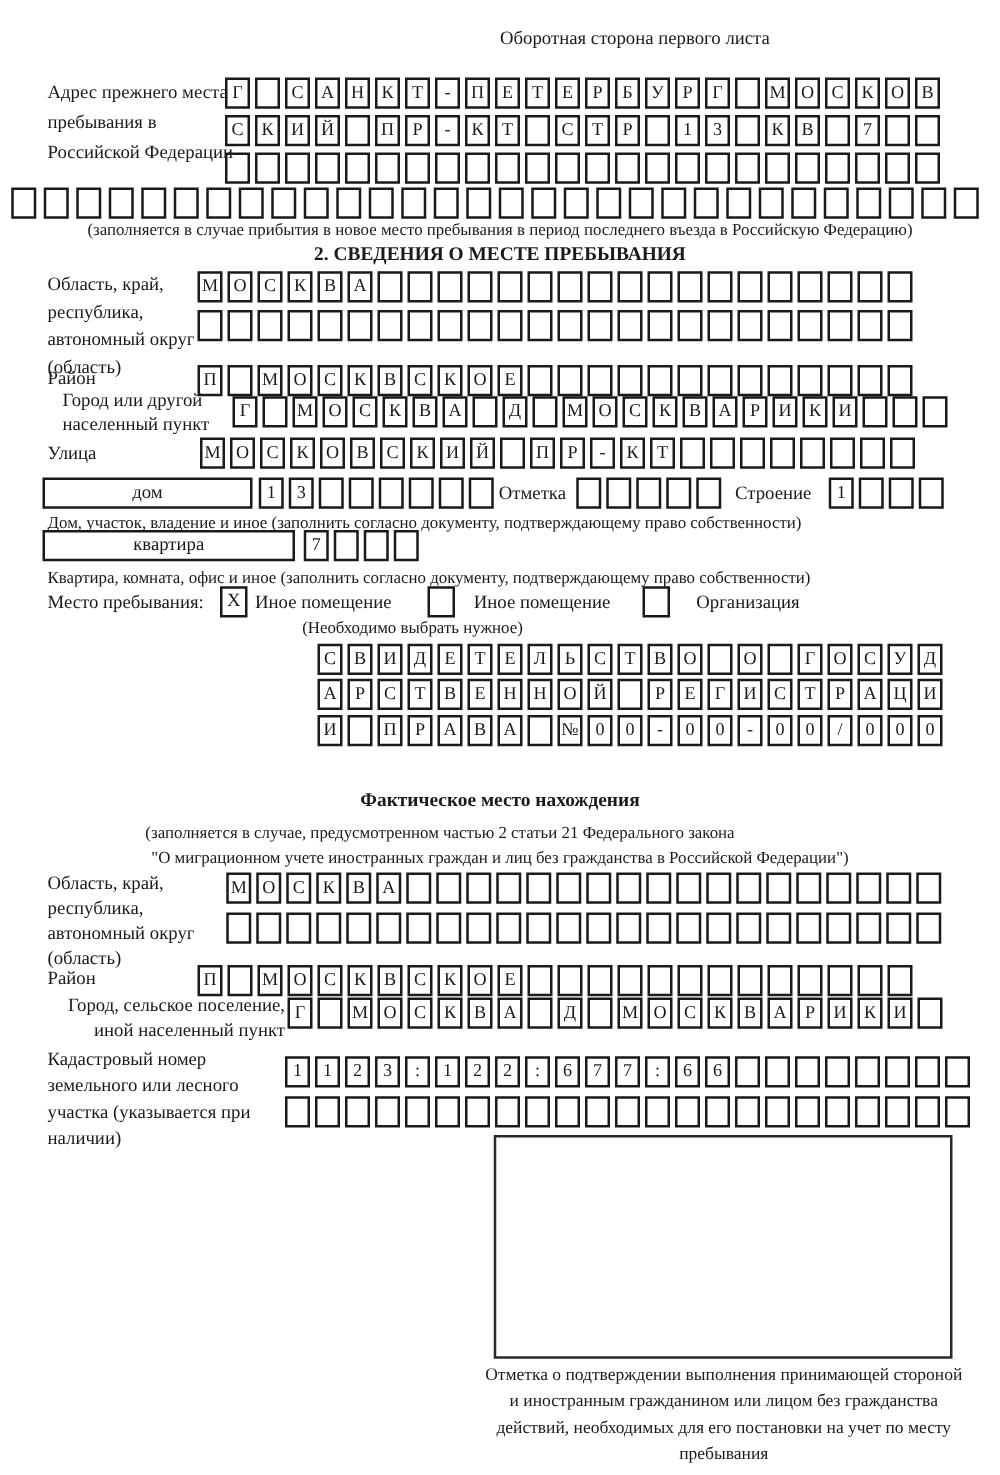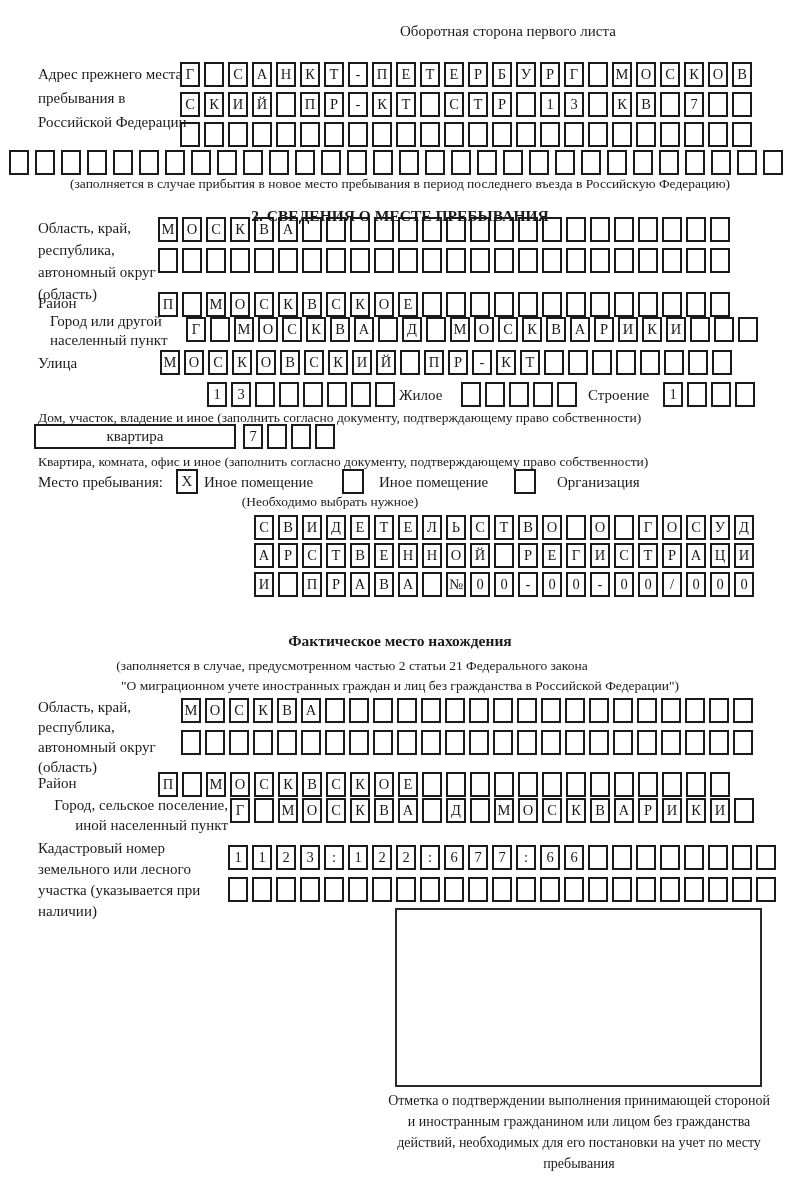--- a/index.html
+++ b/index.html
@@ -140,7 +140,7 @@
     </div>
   <div class="cap center" style="left:0;top:174px;width:800px;">(заполняется в случае прибытия в новое место пребывания в период последнего въезда в Российскую Федерацию)</div>
 
-  <div class="title" style="top:195px;margin-top:12px;">2. СВЕДЕНИЯ О МЕСТЕ ПРЕБЫВАНИЯ</div>
+  <div class="title" style="top:195px;">2. СВЕДЕНИЯ О МЕСТЕ ПРЕБЫВАНИЯ</div>
 
   <div class="lbl" style="left:38px;top:217px;width:120px;">Область, край, республика, автономный округ (область)</div>
   <div class="row" style="left:158px;top:217px;">

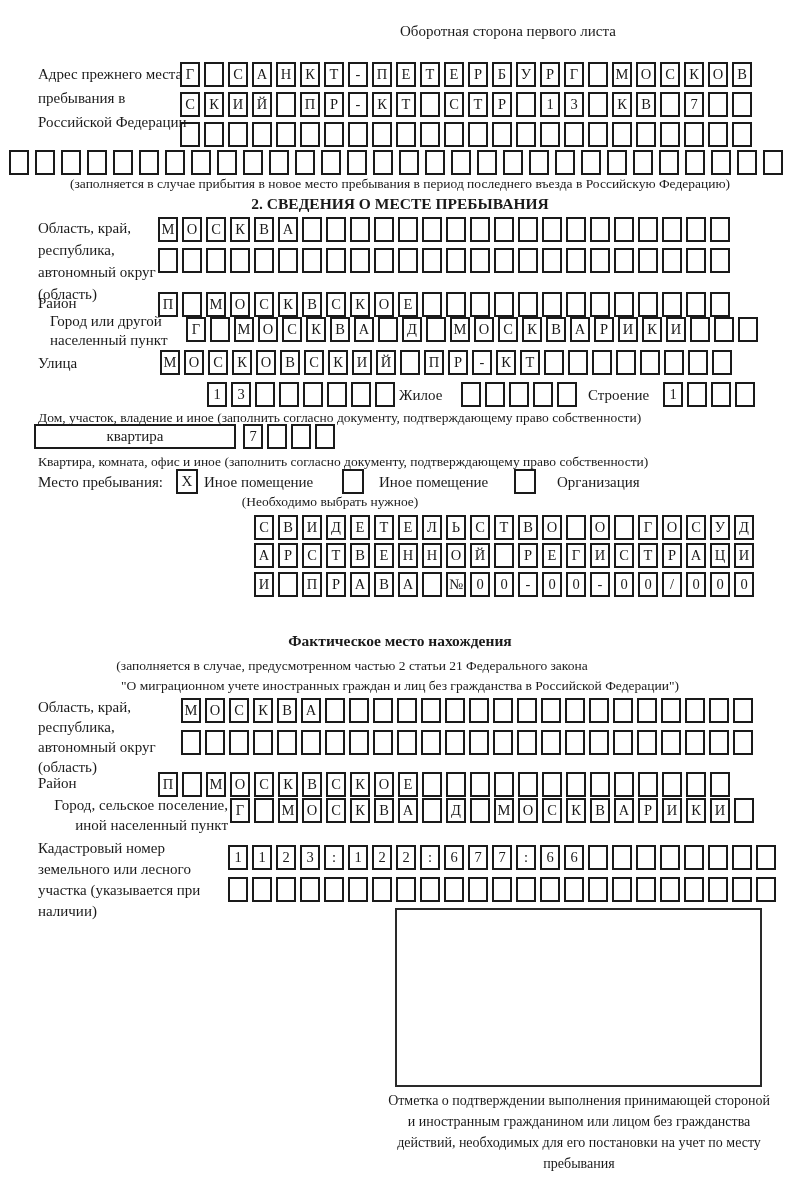--- a/index.html
+++ b/index.html
@@ -280,6 +280,7 @@
       <span class="cell"></span>
     </div>
 
+  <div class="fieldbox" style="left:34px;top:382px;width:164px;">дом</div>
   <div class="row" style="left:207px;top:382px;">
       <span class="cell">1</span>
       <span class="cell">3</span>

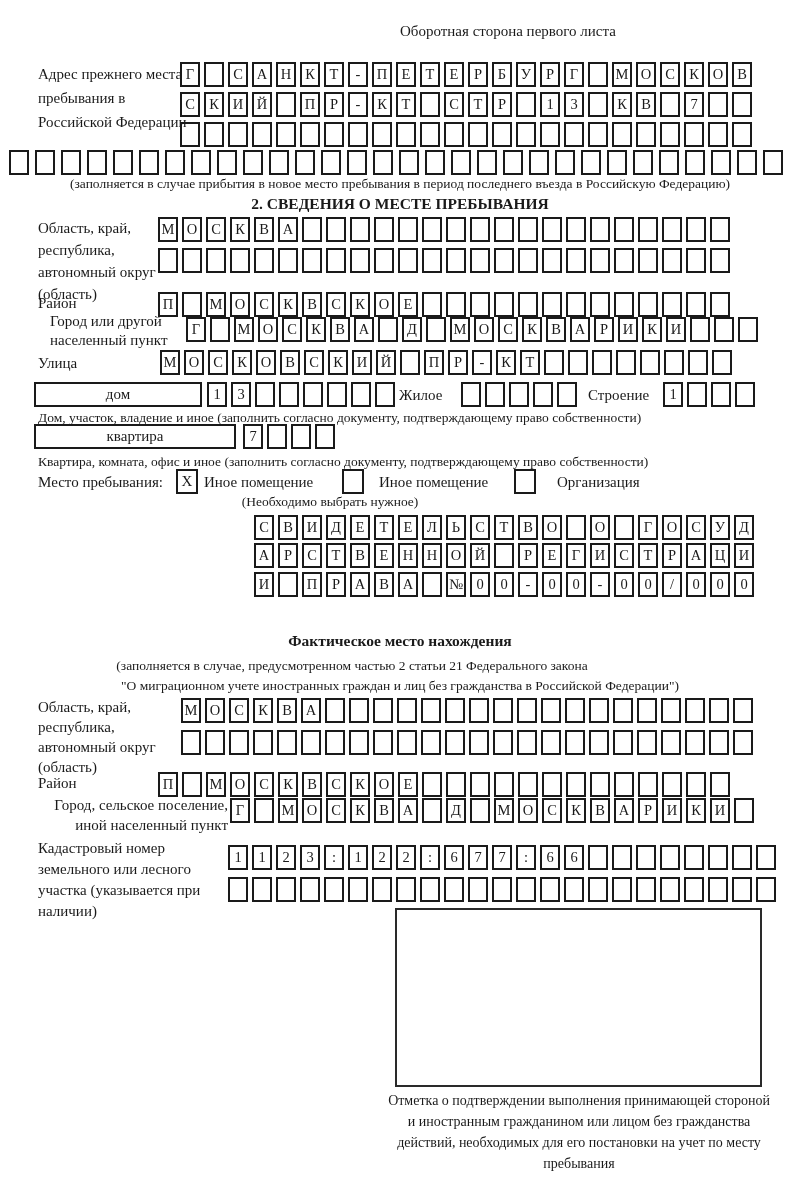--- a/index.html
+++ b/index.html
@@ -291,7 +291,7 @@
       <span class="cell"></span>
       <span class="cell"></span>
     </div>
-  <div class="lbl" style="left:399px;top:384px;">Жилое</div>
+  <div class="lbl" style="left:399px;top:384px;">Отметка</div>
   <div class="row" style="left:461px;top:382px;">
       <span class="cell"></span>
       <span class="cell"></span>

